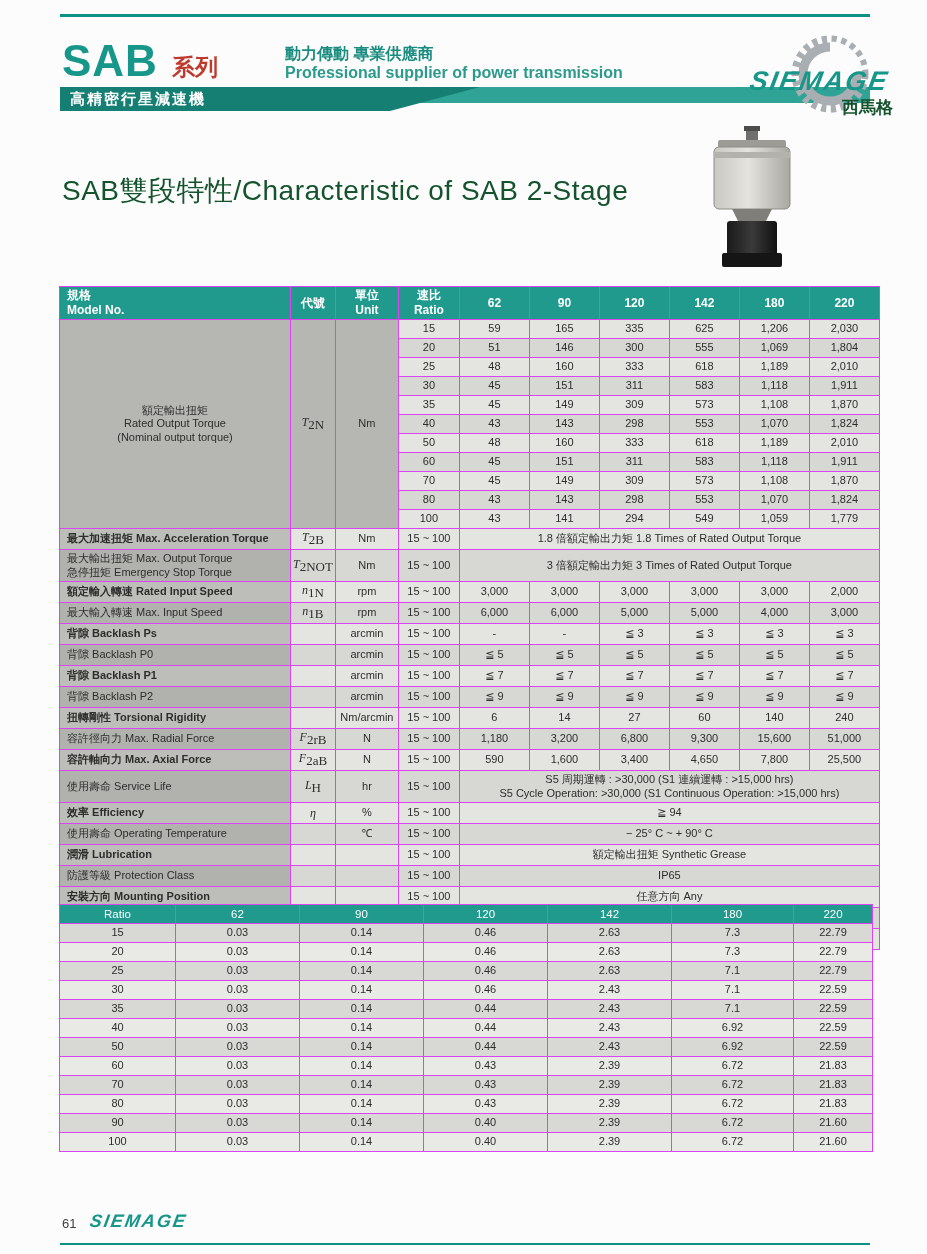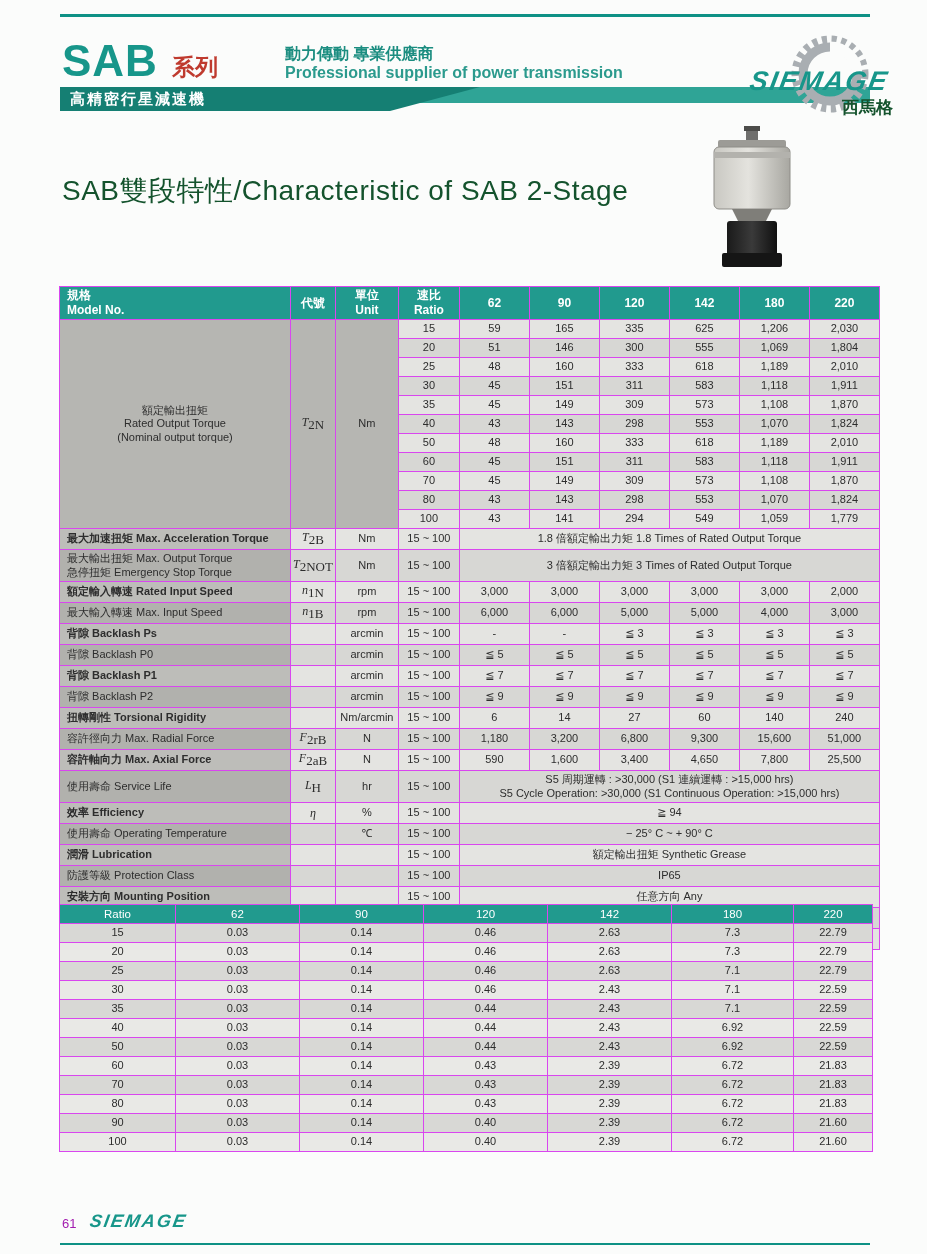--- a/index.html
+++ b/index.html
@@ -48,7 +48,7 @@
   
   .photo{left:694px;top:126px;width:118px;height:145px;}
 
-  .footer-num{left:62px;top:1216px;font-size:13px;color:#a21caf;}
+  .footer-num{left:62px;top:1216px;font-size:13px;color:#404040;}
   .footer-logo{left:90px;top:1211px;font-size:18px;font-weight:bold;font-style:italic;
       color:#17968a;letter-spacing:2px;transform:skewX(-10deg);}
 </style>

